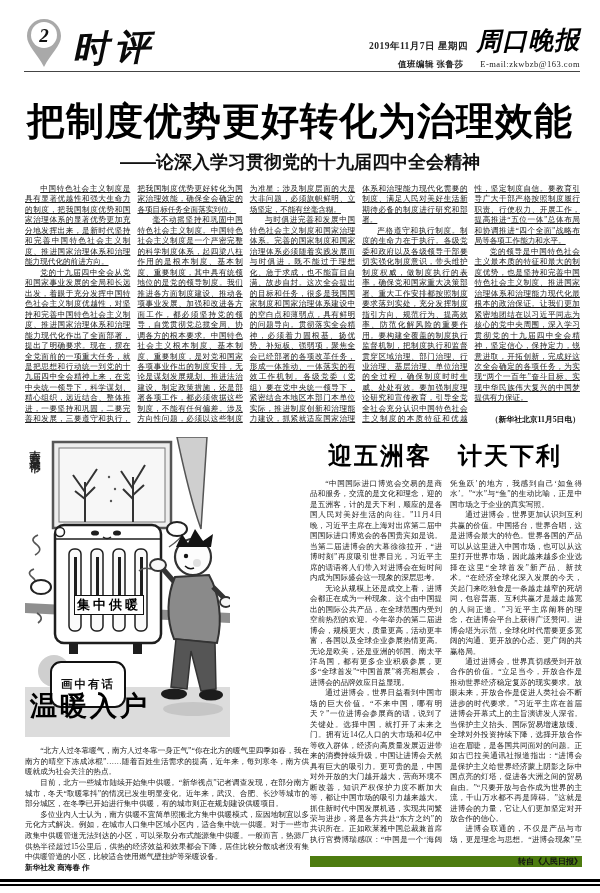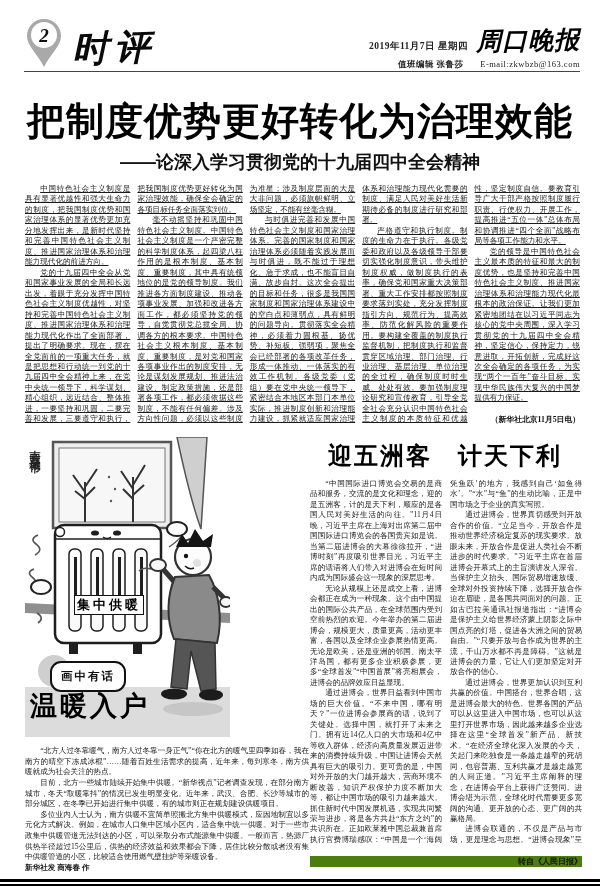--- a/index.html
+++ b/index.html
@@ -222,8 +222,8 @@
     <p>“中国国际进口博览会交易的是商品和服务，交流的是文化和理念，迎的是五洲客，计的是天下利，顺应的是各国人民对美好生活的向往。”11月4日晚，习近平主席在上海对出席第二届中国国际进口博览会的各国贵宾如是说。当第二届进博会的大幕徐徐拉开，“进博时刻”再度吸引世界目光，习近平主席的话语将人们带入对进博会在短时间内成为国际盛会这一现象的深层思考。</p>
     <p>无论从规模上还是成交上看，进博会都正在成为一种现象。这个由中国提出的国际公共产品，在全球范围内受到空前热烈的欢迎。今年举办的第二届进博会，规模更大，质量更高，活动更丰富，各国以及全球企业参展热情更高。无论是欧美，还是亚洲的邻国、南太平洋岛国，都有更多企业积极参展，更多“全球首发”“中国首展”将亮相展会，进博会的品牌效应日益显现。</p>
     <p>通过进博会，世界日益看到中国市场的巨大价值。“不来中国，哪有明天？”一位进博会参展商的话，说到了关键处。选择中国，就打开了未来之门。拥有近14亿人口的大市场和4亿中等收入群体，经济向高质量发展迈进带来的消费持续升级，中国让进博会天然具有巨大的吸引力。更可贵的是，中国对外开放的大门越开越大，营商环境不断改善，知识产权保护力度不断加大等，都让中国市场的吸引力越来越大。抓住新时代中国发展机遇，实现共同繁荣与进步，将是各方共赴“东方之约”的共识所在。正如欧莱雅中国总裁兼首席执行官费博瑞感叹：“中国是一个‘海阔凭鱼跃’的地方，我感到自己‘如鱼得水’。”“水”与“鱼”的生动比喻，正是中国市场之于企业的真实写照。</p>
+    <p>通过进博会，世界更加认识到互利共赢的价值。中国搭台，世界合唱，这是进博会最大的特色。世界各国的产品可以从这里进入中国市场，也可以从这里打开世界市场，因此越来越多企业选择在这里“全球首发”新产品、新技术。“在经济全球化深入发展的今天，关起门来吃独食是一条越走越窄的死胡同，包容普惠、互利共赢才是越走越宽的人间正道。”习近平主席阐释的理念，在进博会平台上获得广泛赞同。进博会堪为示范，全球化时代需要更多宽阔的沟通、更开放的心态、更广阔的共赢格局。</p>
     <p>通过进博会，世界真切感受到开放合作的价值。“立足当今，开放合作是推动世界经济稳定复苏的现实要求。放眼未来，开放合作是促进人类社会不断进步的时代要求。”习近平主席在首届进博会开幕式上的主旨演讲发人深省。当保护主义抬头、国际贸易增速放缓、全球对外投资持续下降，选择开放合作迫在眉睫，是各国共同面对的问题。正如古巴拉美通讯社报道指出：“进博会是保护主义给世界经济蒙上阴影之际中国点亮的灯塔，促进各大洲之间的贸易自由。”“只要开放与合作成为世界的主流，千山万水都不再是障碍。”这就是进博会的力量，它让人们更加坚定对开放合作的信心。</p>
-    <p>通过进博会，世界更加认识到互利共赢的价值。中国搭台，世界合唱，这是进博会最大的特色。世界各国的产品可以从这里进入中国市场，也可以从这里打开世界市场，因此越来越多企业选择在这里“全球首发”新产品、新技术。“在经济全球化深入发展的今天，关起门来吃独食是一条越走越窄的死胡同，包容普惠、互利共赢才是越走越宽的人间正道。”习近平主席阐释的理念，在进博会平台上获得广泛赞同。进博会堪为示范，全球化时代需要更多宽阔的沟通、更开放的心态、更广阔的共赢格局。</p>
     <p>进博会联通的，不仅是产品与市场，更是理念与思想。“进博会现象”呈现着世界风云际会，雄辩地说明开放合作、互利共赢的发展理念，能够赢得人心、深入人心。</p>
   </div>
 <div class="second-source">转自《人民日报》</div>

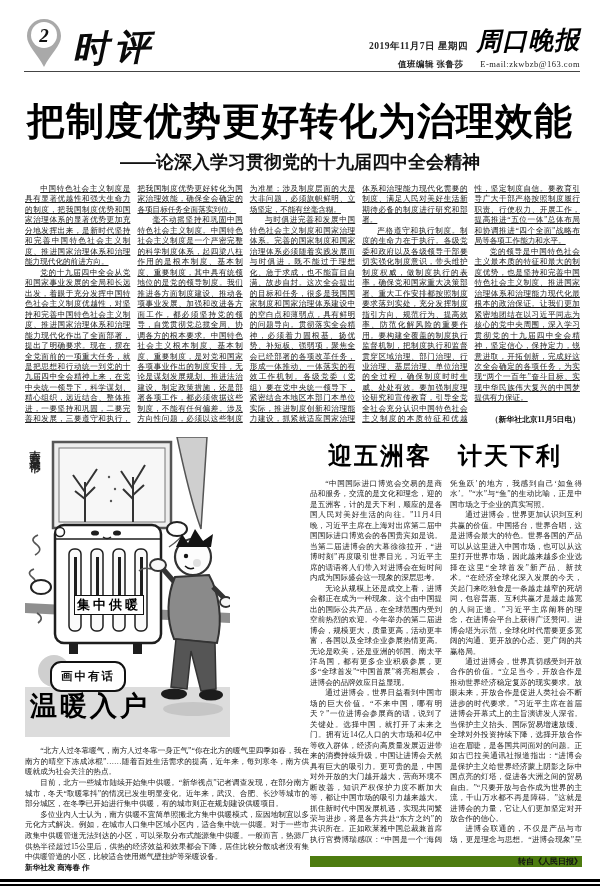--- a/index.html
+++ b/index.html
@@ -64,7 +64,7 @@
   }
   .cartoon-badge{
     position:absolute;left:50px;top:661px;z-index:4;background:#fff;border:2px solid #111;
-    border-radius:11px;padding:6px 9px;font-size:11.5px;font-weight:900;letter-spacing:2px;
+    border-radius:11px;padding:14px 9px;font-size:11.5px;font-weight:900;letter-spacing:2px;
     color:#111;font-family:"Liberation Sans","DejaVu Sans",sans-serif;
   }
   .cartoon-title{

